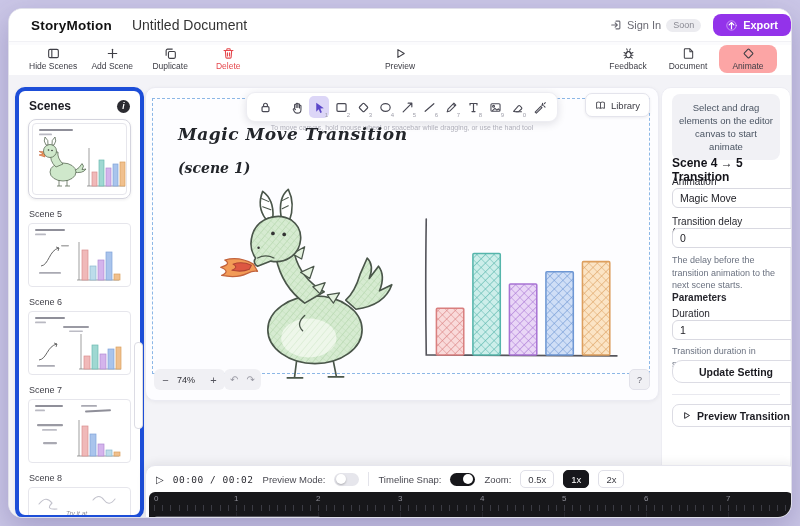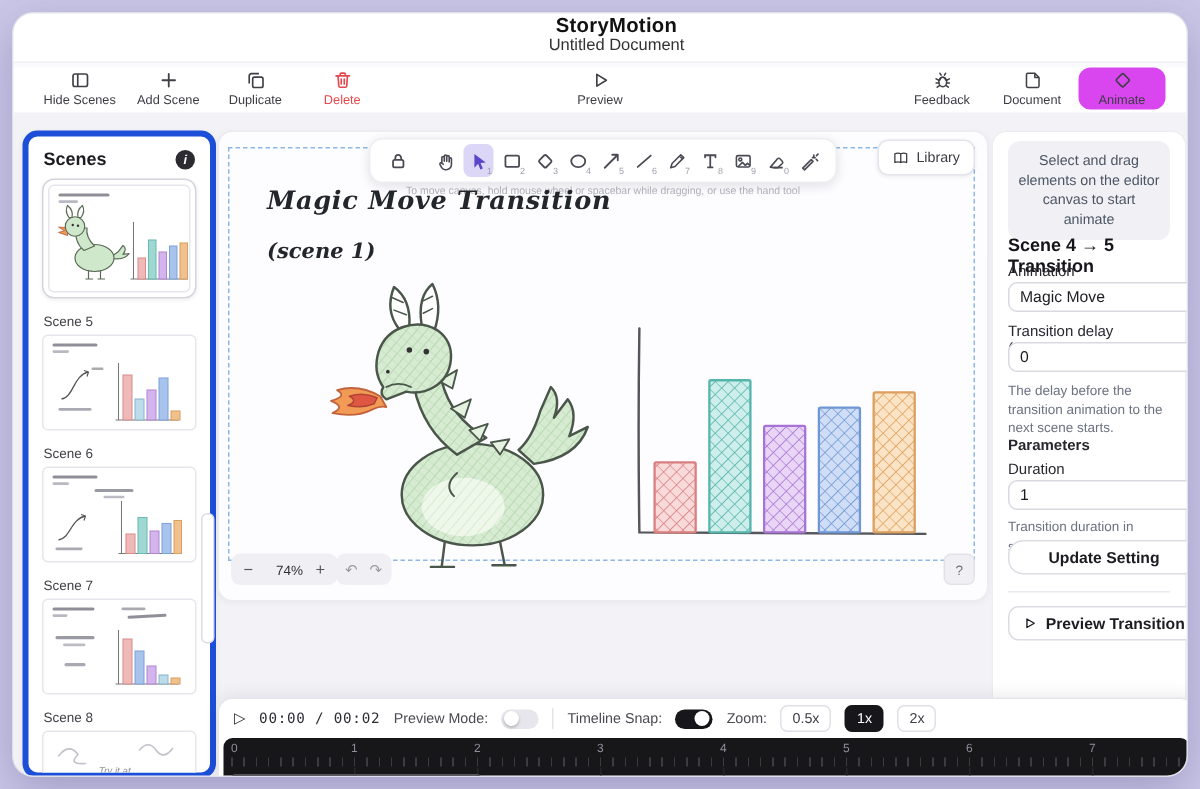--- a/index.html
+++ b/index.html
@@ -7,7 +7,7 @@
   .window{position:absolute;inset:8px;background:#fbfbfd;border:1px solid #e0e0ea;border-radius:14px;box-shadow:0 10px 30px rgba(60,50,120,.28);overflow:hidden;}
 
   
-  .hdr{position:absolute;left:0;right:0;top:0;height:32px;display:flex;align-items:center;padding:0 0 0 22px;background:#fff;border-bottom:1px solid #f1f1f5;flex-direction:column;}
+  .hdr{position:absolute;left:0;right:0;top:0;height:32px;display:flex;align-items:center;padding:0 0 0 22px;background:#fff;border-bottom:1px solid #f1f1f5;}
   .logo{font-size:13.5px;font-weight:800;color:#111;letter-spacing:.2px;}
   .docname{font-size:11px;color:#333;margin-left:0;}
   .hdr-right{margin-left:auto;display:flex;align-items:center;gap:12px;}

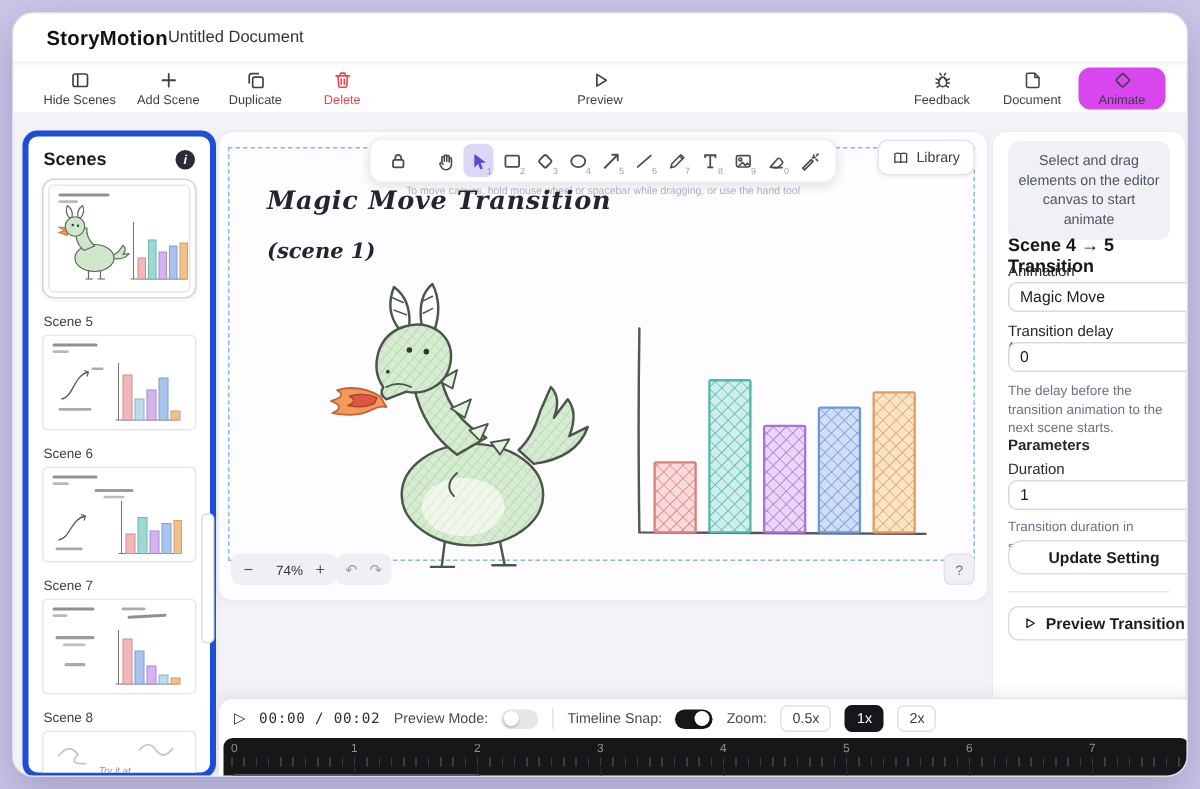--- a/index.html
+++ b/index.html
@@ -9,7 +9,7 @@
   
   .hdr{position:absolute;left:0;right:0;top:0;height:32px;display:flex;align-items:center;padding:0 0 0 22px;background:#fff;border-bottom:1px solid #f1f1f5;}
   .logo{font-size:13.5px;font-weight:800;color:#111;letter-spacing:.2px;}
-  .docname{font-size:11px;color:#333;margin-left:0;}
+  .docname{font-size:14px;color:#333;margin-left:20px;}
   .hdr-right{margin-left:auto;display:flex;align-items:center;gap:12px;}
   .signin{display:flex;align-items:center;gap:5px;font-size:11px;color:#6b6b74;cursor:pointer;}
   .soon{font-size:9px;color:#8a8a93;background:#ececf0;border-radius:8px;padding:1.5px 7px;}

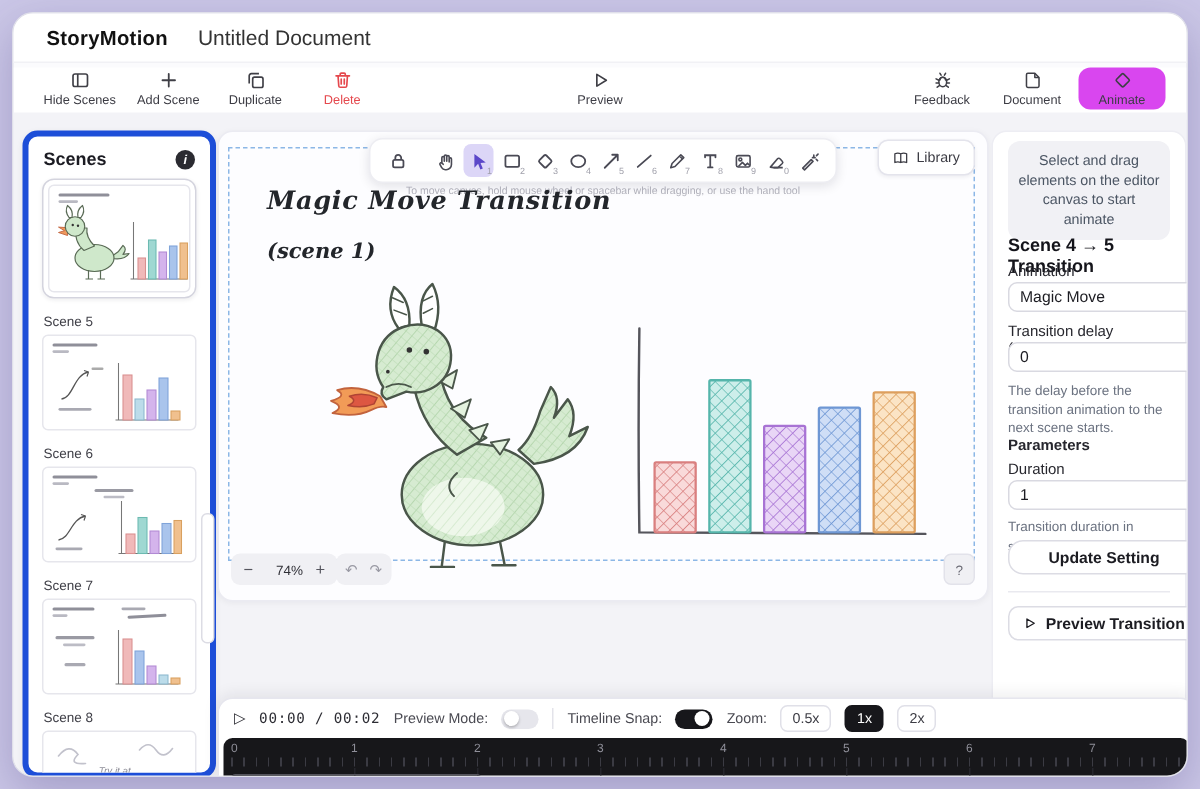--- a/index.html
+++ b/index.html
@@ -99,6 +99,22 @@
     <div class="hdr">
       <div class="logo">StoryMotion</div>
       <div class="docname">Untitled Document</div>
+      <div class="hdr-right">
+        <div class="signin">
+          <svg class="ic" width="12" height="12" viewBox="0 0 14 14" fill="none" stroke="#6b6b74" stroke-width="1.3" stroke-linecap="round" stroke-linejoin="round">
+              <path d="M7 2.5 h3.5 a1 1 0 0 1 1 1 v7 a1 1 0 0 1 -1 1 H7 M2 7 h6.5 M6 4.5 L8.5 7 L6 9.5"></path>
+            </svg>
+          <span>Sign In</span>
+          <span class="soon">Soon</span>
+        </div>
+        <button class="export">
+          <svg class="ic" width="11" height="11" viewBox="0 0 14 14" fill="none" stroke="#fff" stroke-width="1.5" stroke-linecap="round" stroke-linejoin="round">
+              <path d="M7 11 V3.4 M4 6.2 L7 3.2 L10 6.2"></path>
+              <circle cx="7" cy="7" r="6" stroke-width="1.1" opacity=".55"></circle>
+            </svg>
+          <span>Export</span>
+        </button>
+      </div>
     </div>
 
     <div class="tbar">

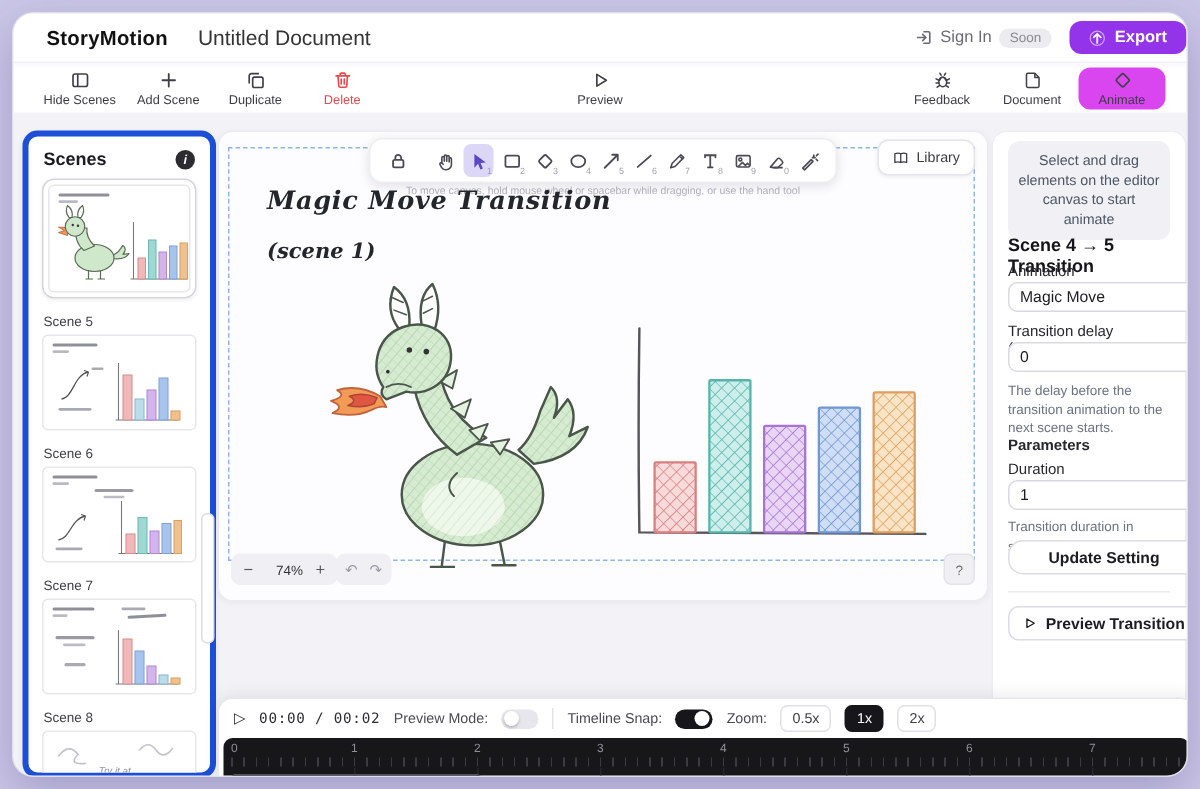--- a/index.html
+++ b/index.html
@@ -22,7 +22,7 @@
   .tb-item.red span{color:#e5484d;}
   .tb-center{position:absolute;left:50%;transform:translateX(-50%);}
   .tb-right{margin-left:auto;display:flex;align-items:center;gap:2px;}
-  .tb-item.active{background:#d946ef;}
+  .tb-item.active{background:#fca5a5;}
 
   
   .main{position:absolute;left:0;right:0;top:66px;bottom:0;background:#f3f3f7;}

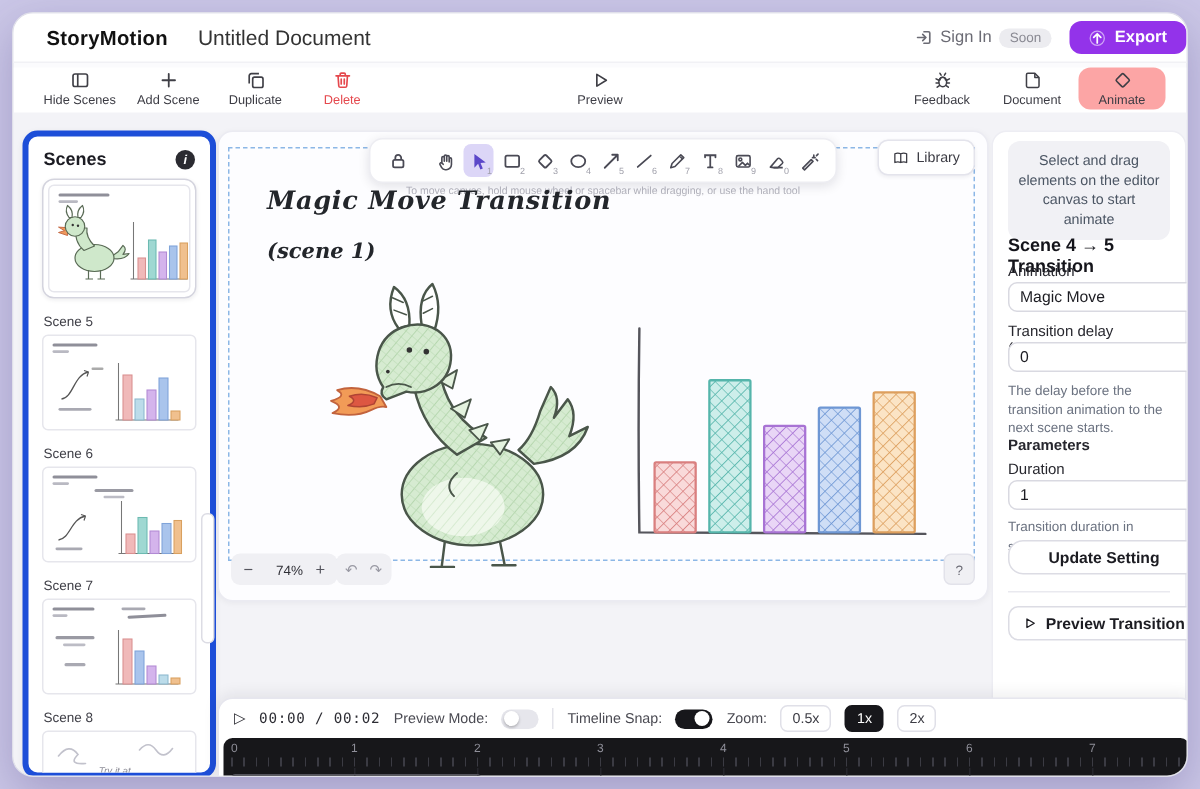--- a/index.html
+++ b/index.html
@@ -51,7 +51,7 @@
   .sketch-sub{position:absolute;left:32px;top:72px;font-family:"DejaVu Serif",cursive;font-style:italic;font-weight:700;font-size:14px;color:#23262b;}
   .zoombar{position:absolute;left:8px;bottom:10px;height:21px;display:flex;align-items:center;background:#f0f0f4;border-radius:6px;padding:0 4px;gap:4px;z-index:4;}
   .zoombar .zbtn{width:15px;text-align:center;font-size:11px;color:#55555e;cursor:pointer;}
-  .zoomlvl{font-size:9px;color:#2f2f36;min-width:25px;text-align:right;}
+  .zoomlvl{font-size:9px;color:#2f2f36;min-width:25px;text-align:left;}
   .histbar{position:absolute;left:78px;bottom:10px;height:21px;display:flex;align-items:center;background:#f0f0f4;border-radius:6px;padding:0 6px;gap:8px;z-index:4;}
   .histbar .hbtn{font-size:10px;color:#9a9aa4;cursor:pointer;}
   .helpbtn{position:absolute;right:8px;bottom:10px;width:19px;height:19px;background:#f0f0f4;border-radius:5px;display:flex;align-items:center;justify-content:center;font-size:9px;color:#6b6b75;border:1px solid #e2e2ea;cursor:pointer;z-index:4;}

